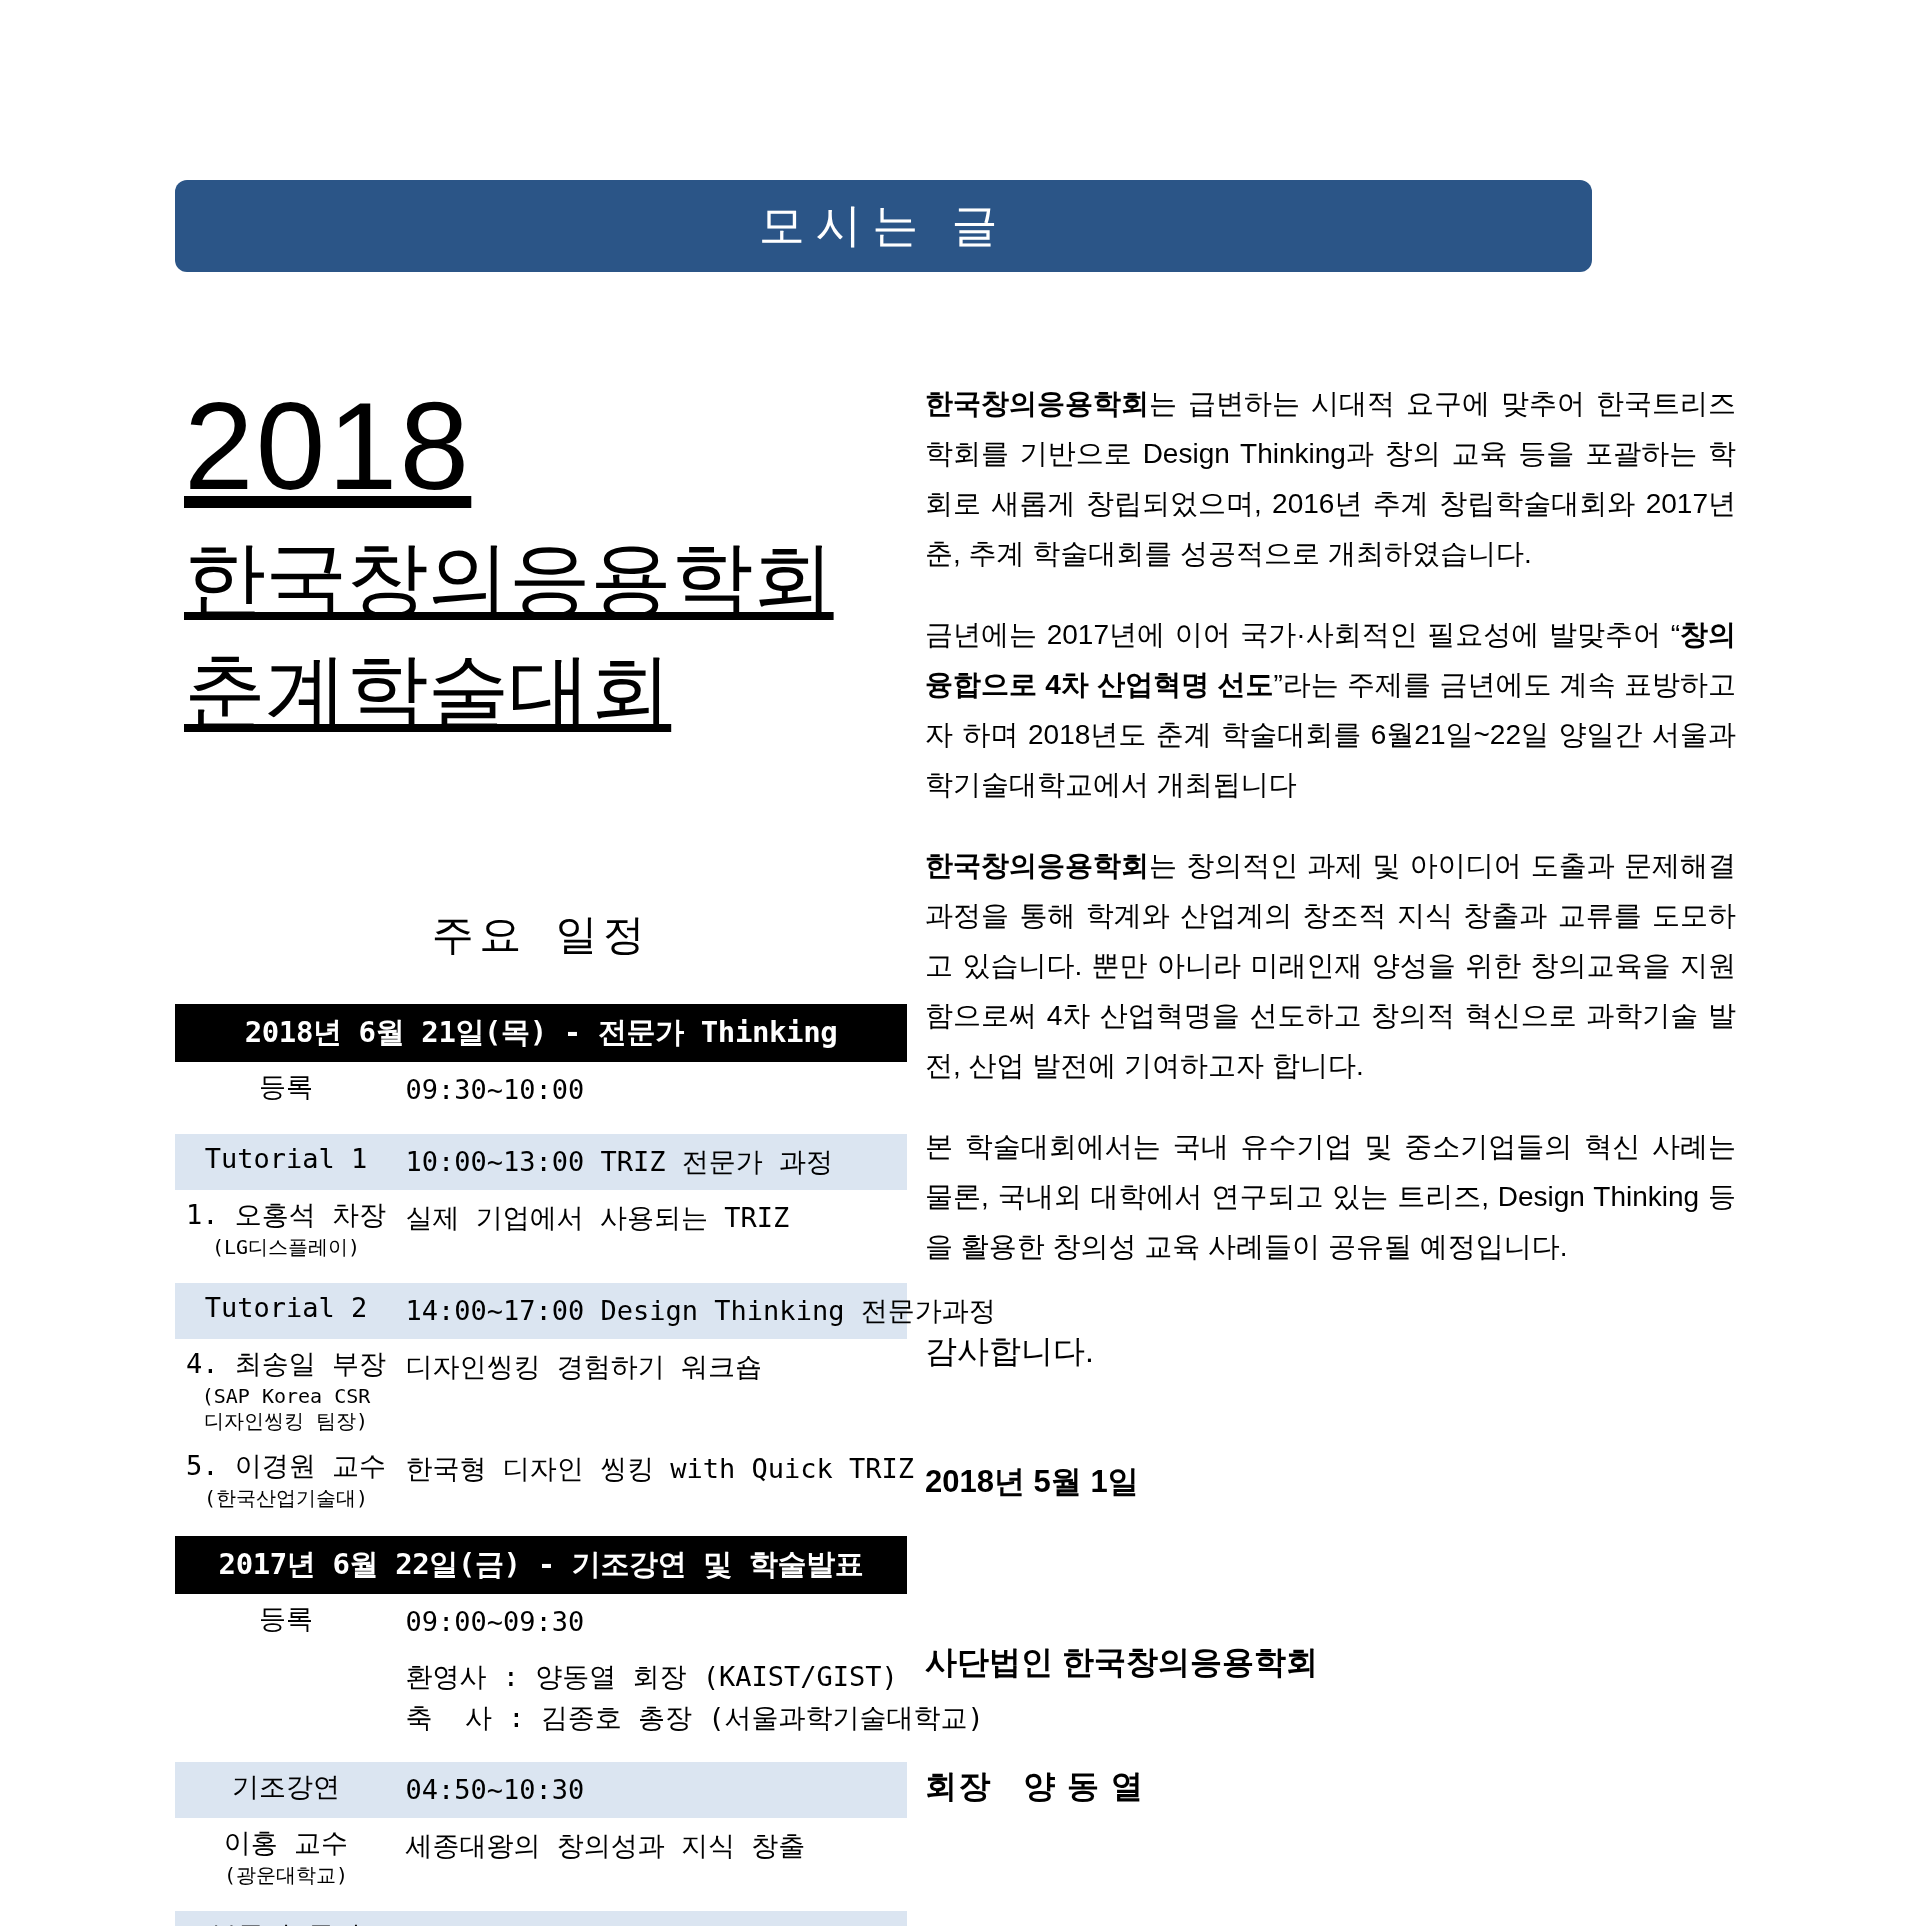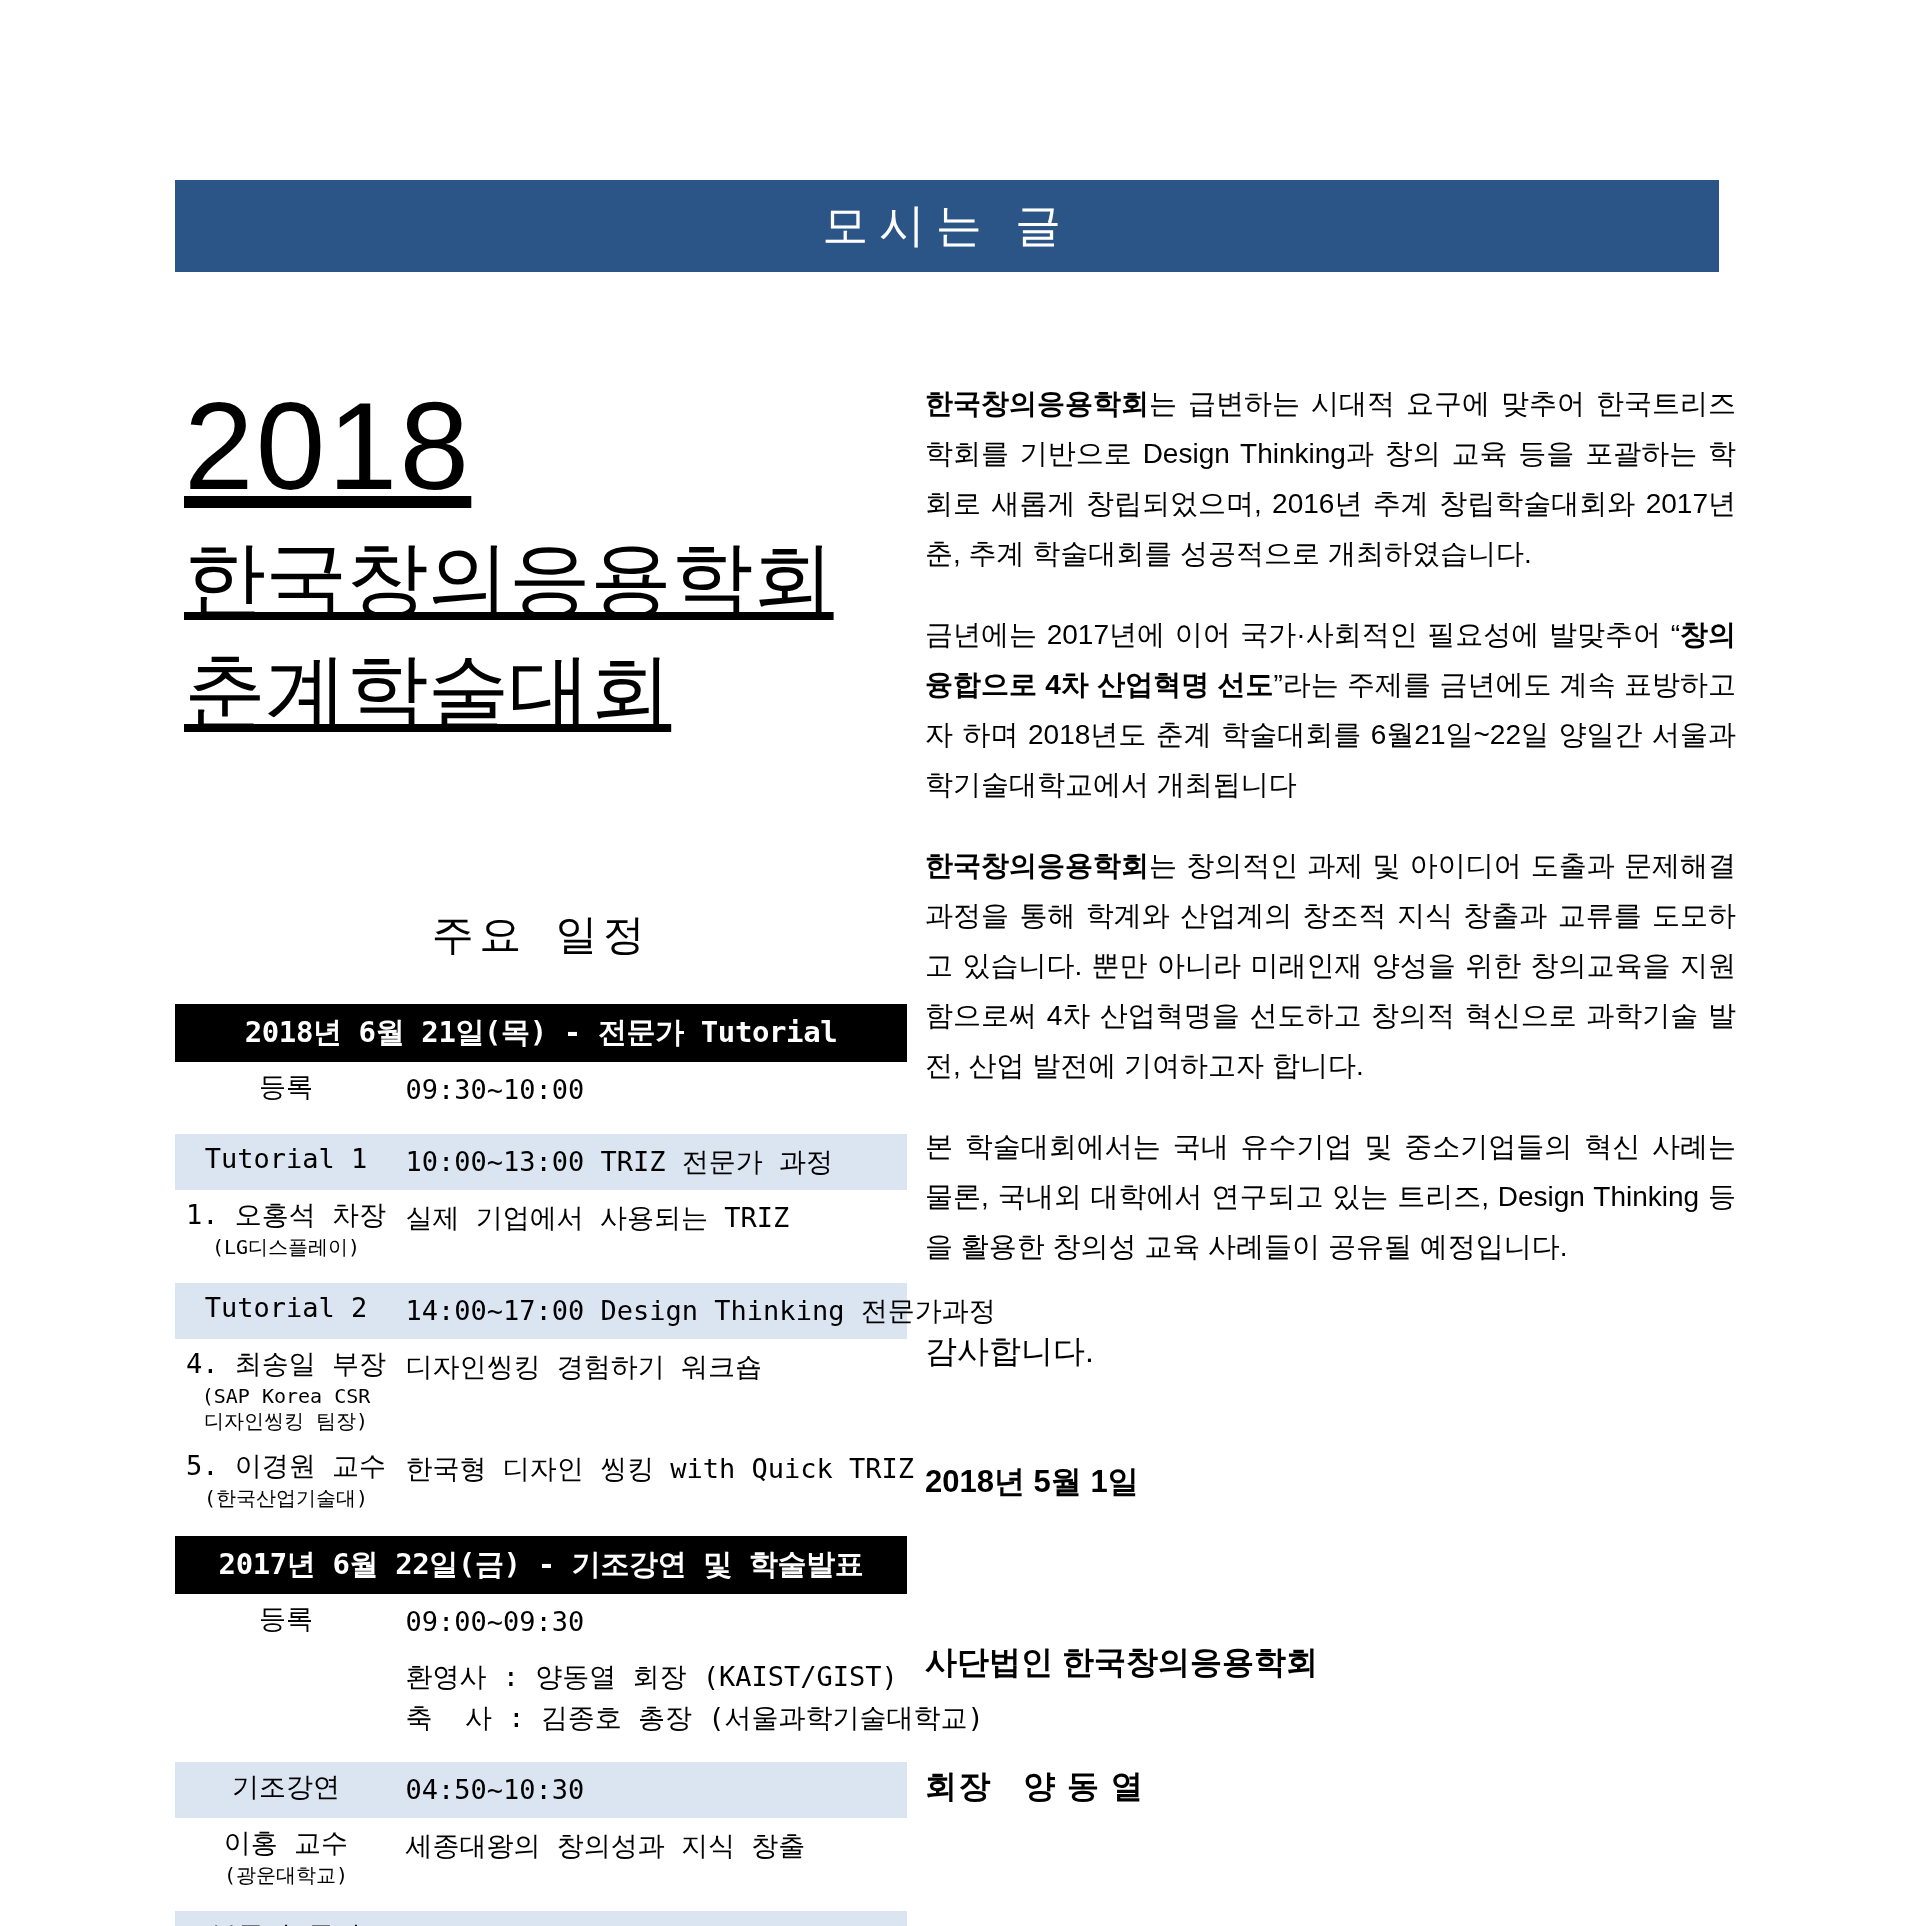--- a/index.html
+++ b/index.html
@@ -15,9 +15,9 @@
   
   .banner {
     position:absolute; left:175px; top:180px;
-    width:1544px; height:92px;
+    width:1417px; height:92px;
     background:var(--banner-blue,#2b5587);
-    display:flex; align-items:center; justify-content:center;
+    display:flex; align-items:center; justify-content:center;border-radius:12px;
   }
   .banner .banner-text {
     color:#fff;

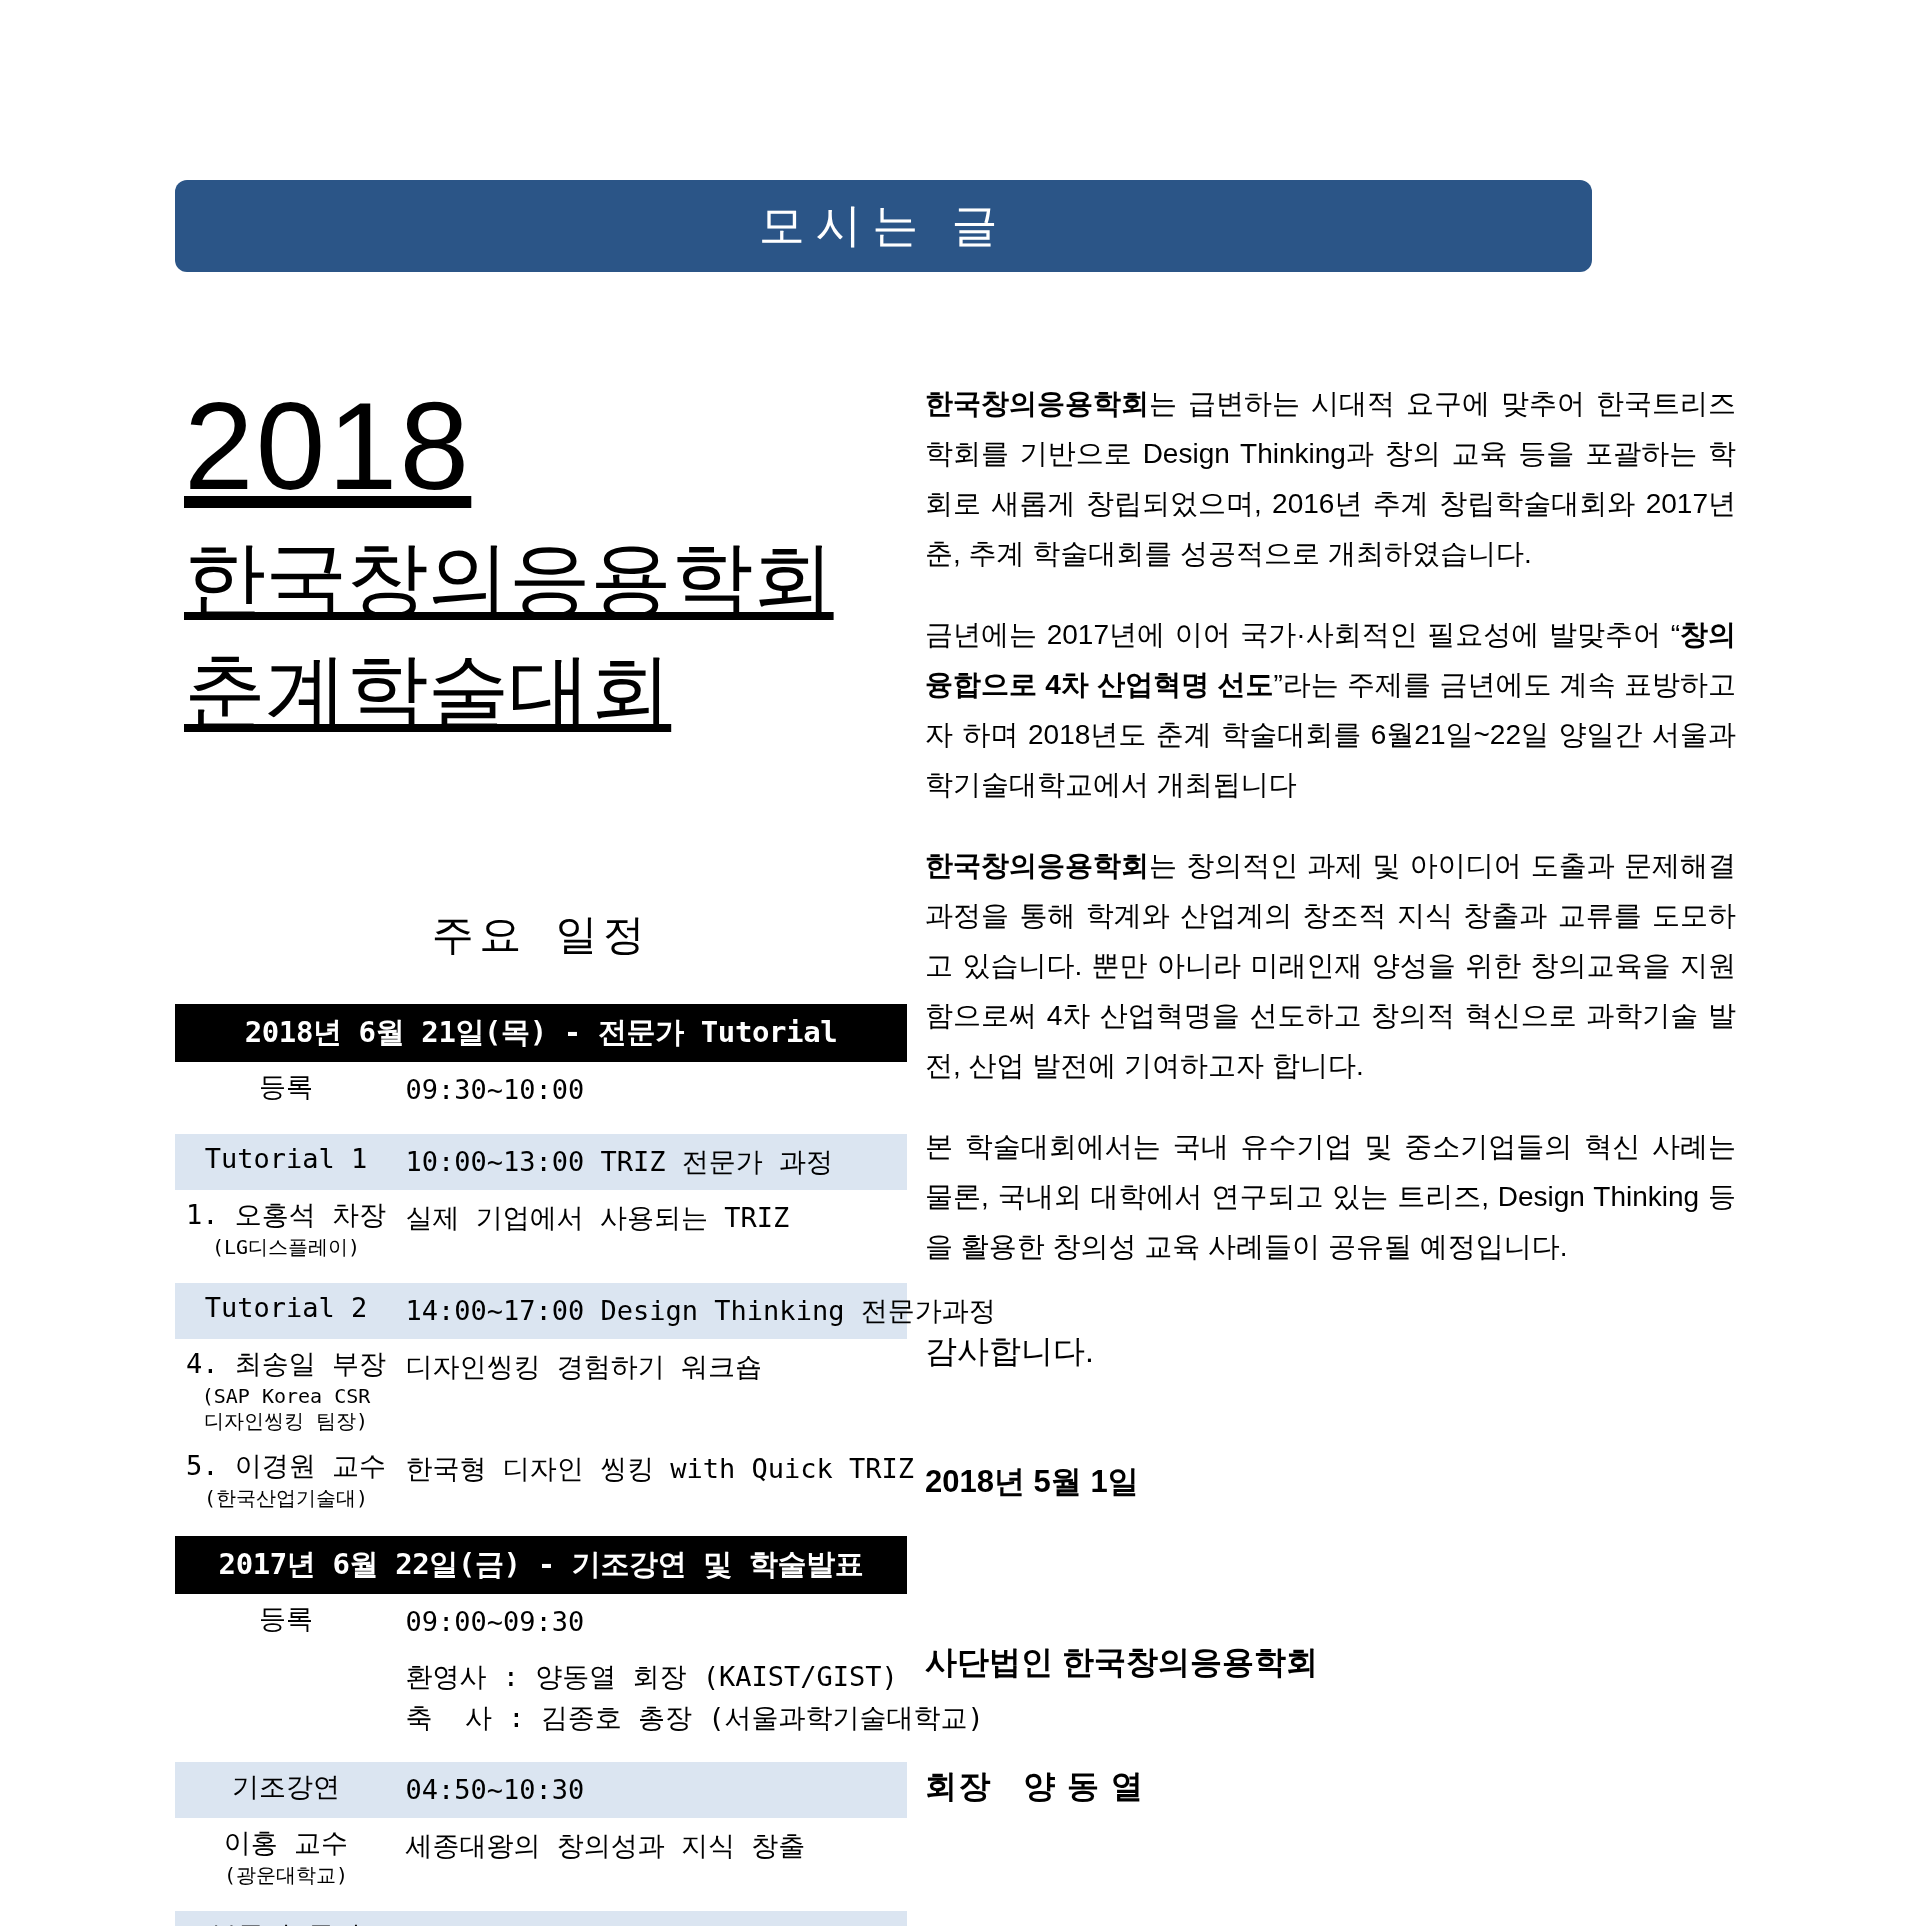--- a/index.html
+++ b/index.html
@@ -86,7 +86,7 @@
     <div class="schedule-title">주요 일정</div>
 
     <div>
-      <div class="thead">2018년 6월 21일(목) - 전문가 Tutorial</div>
+      <div class="thead">2018년 6월 21일(목) - 전문가 Thinking</div>
       <div class="tbody">
           <div class="srow">
             <div class="c1">

